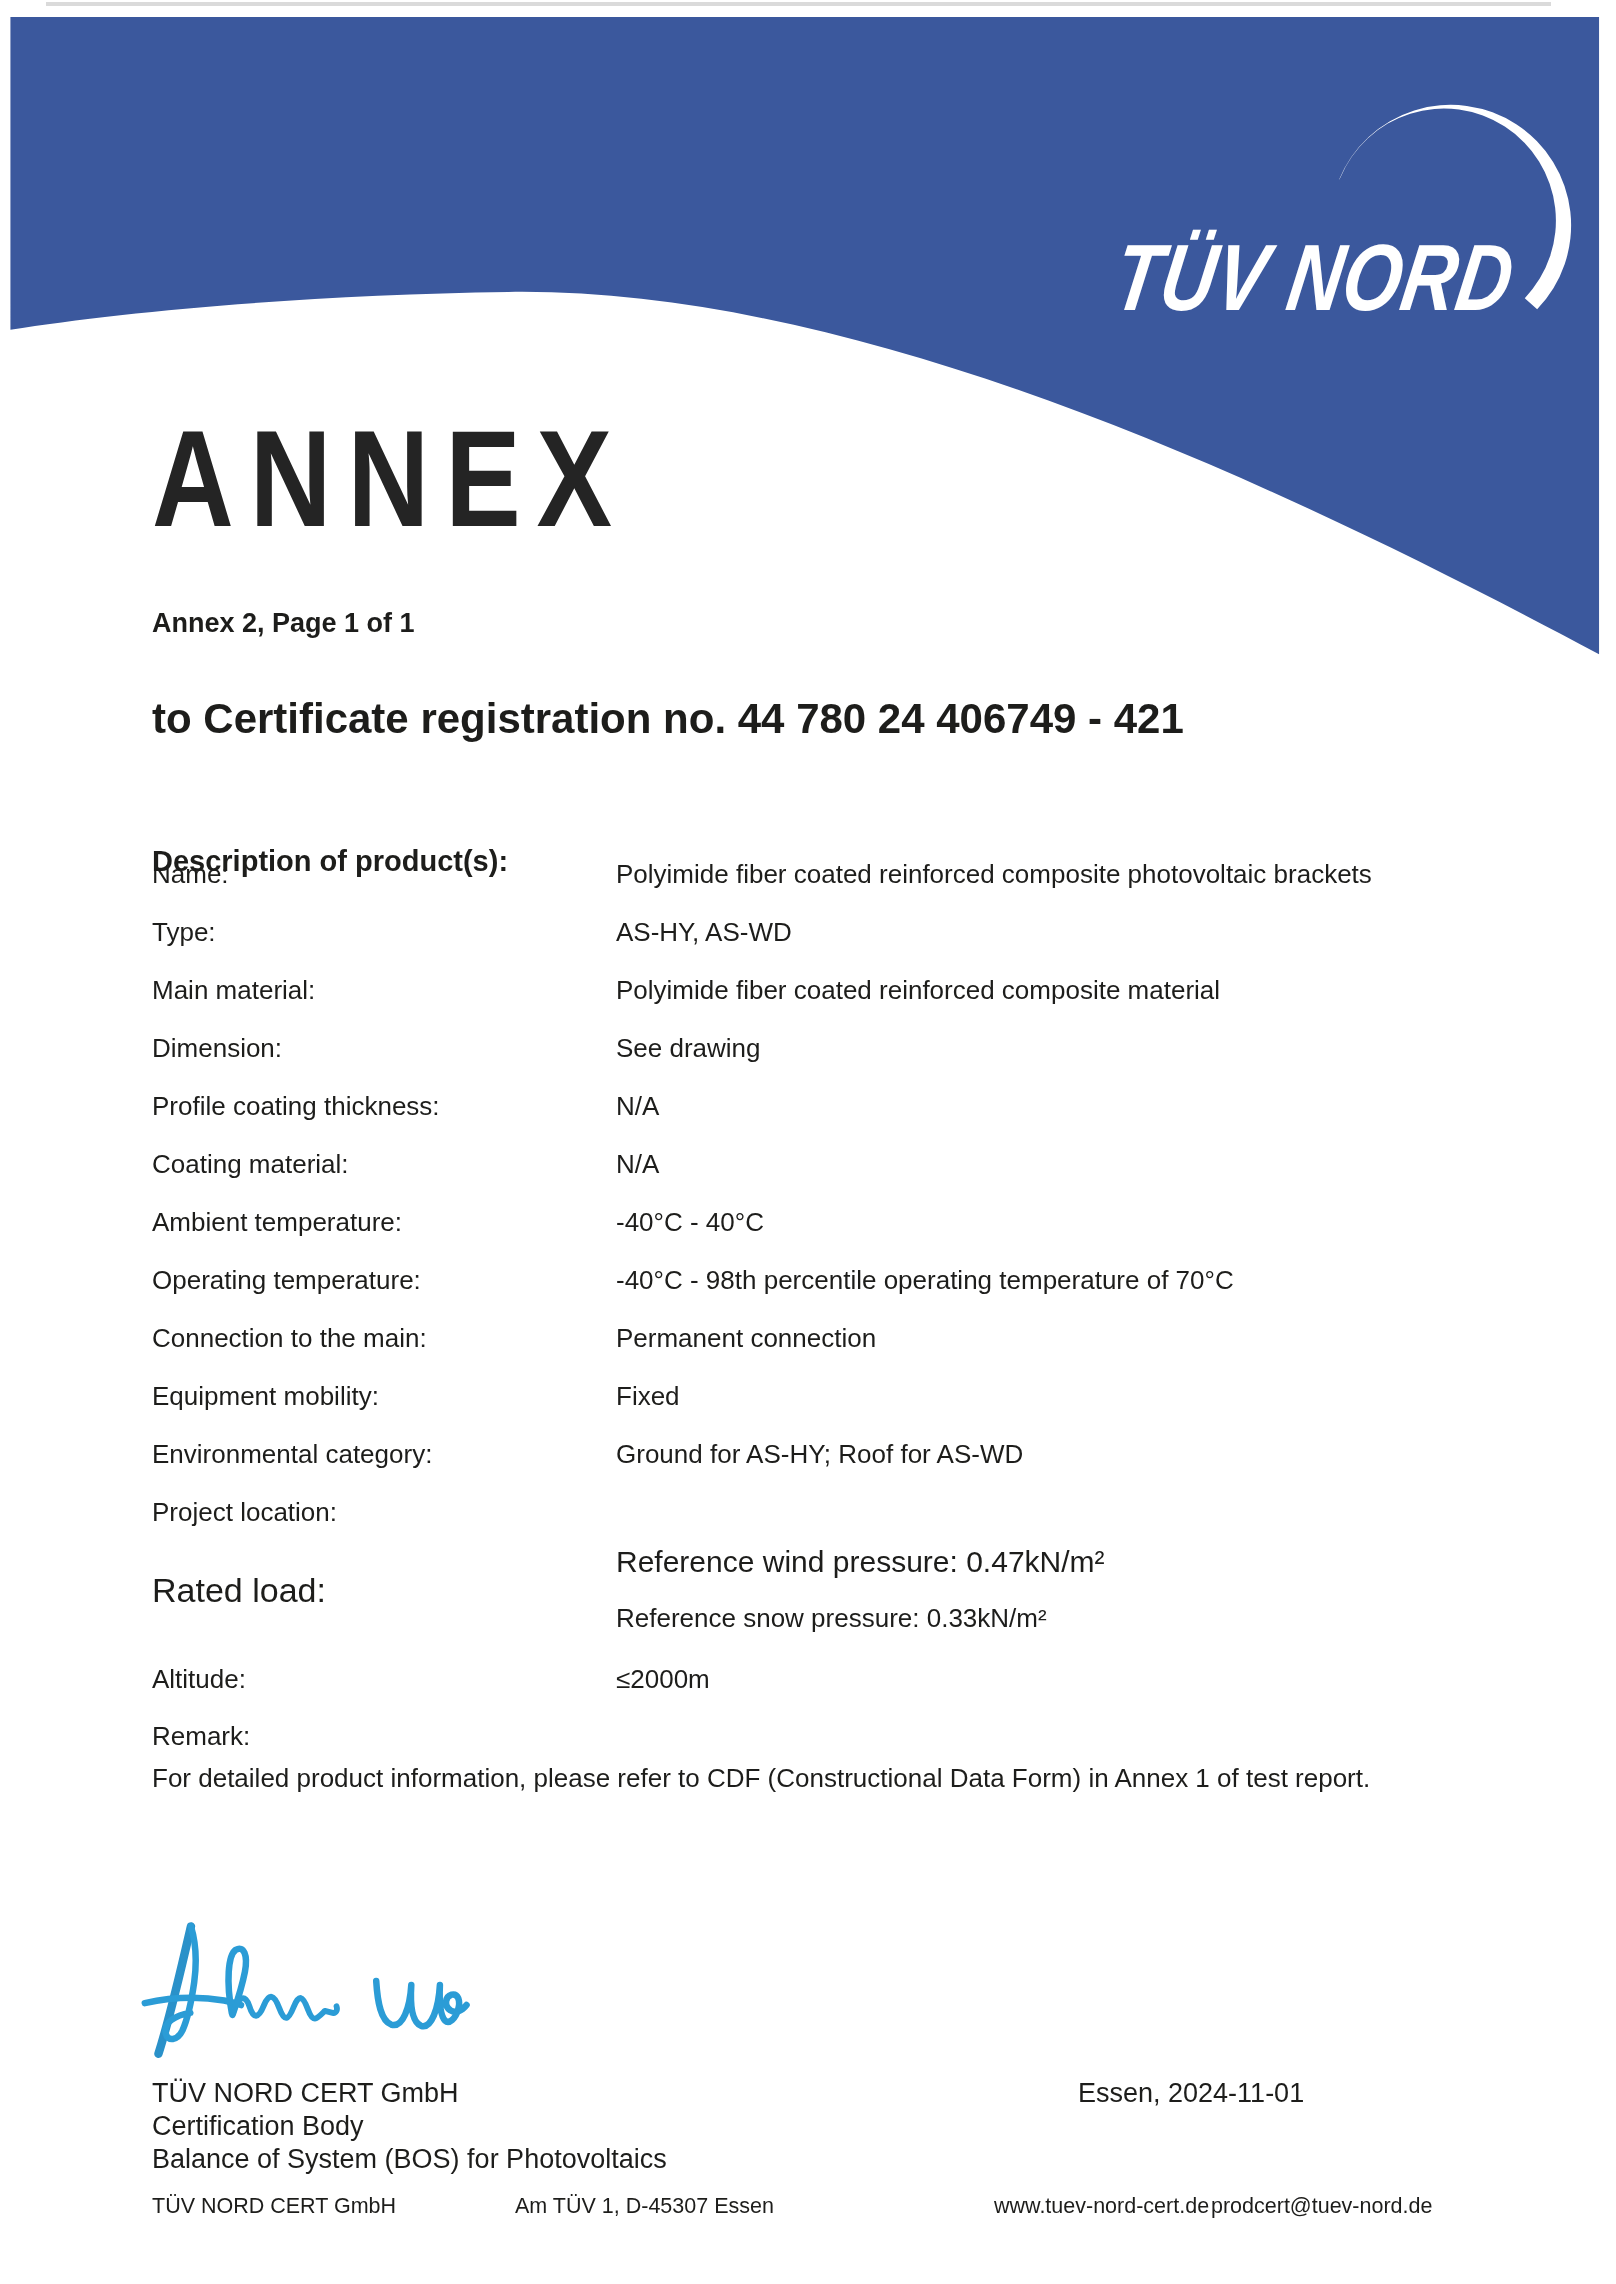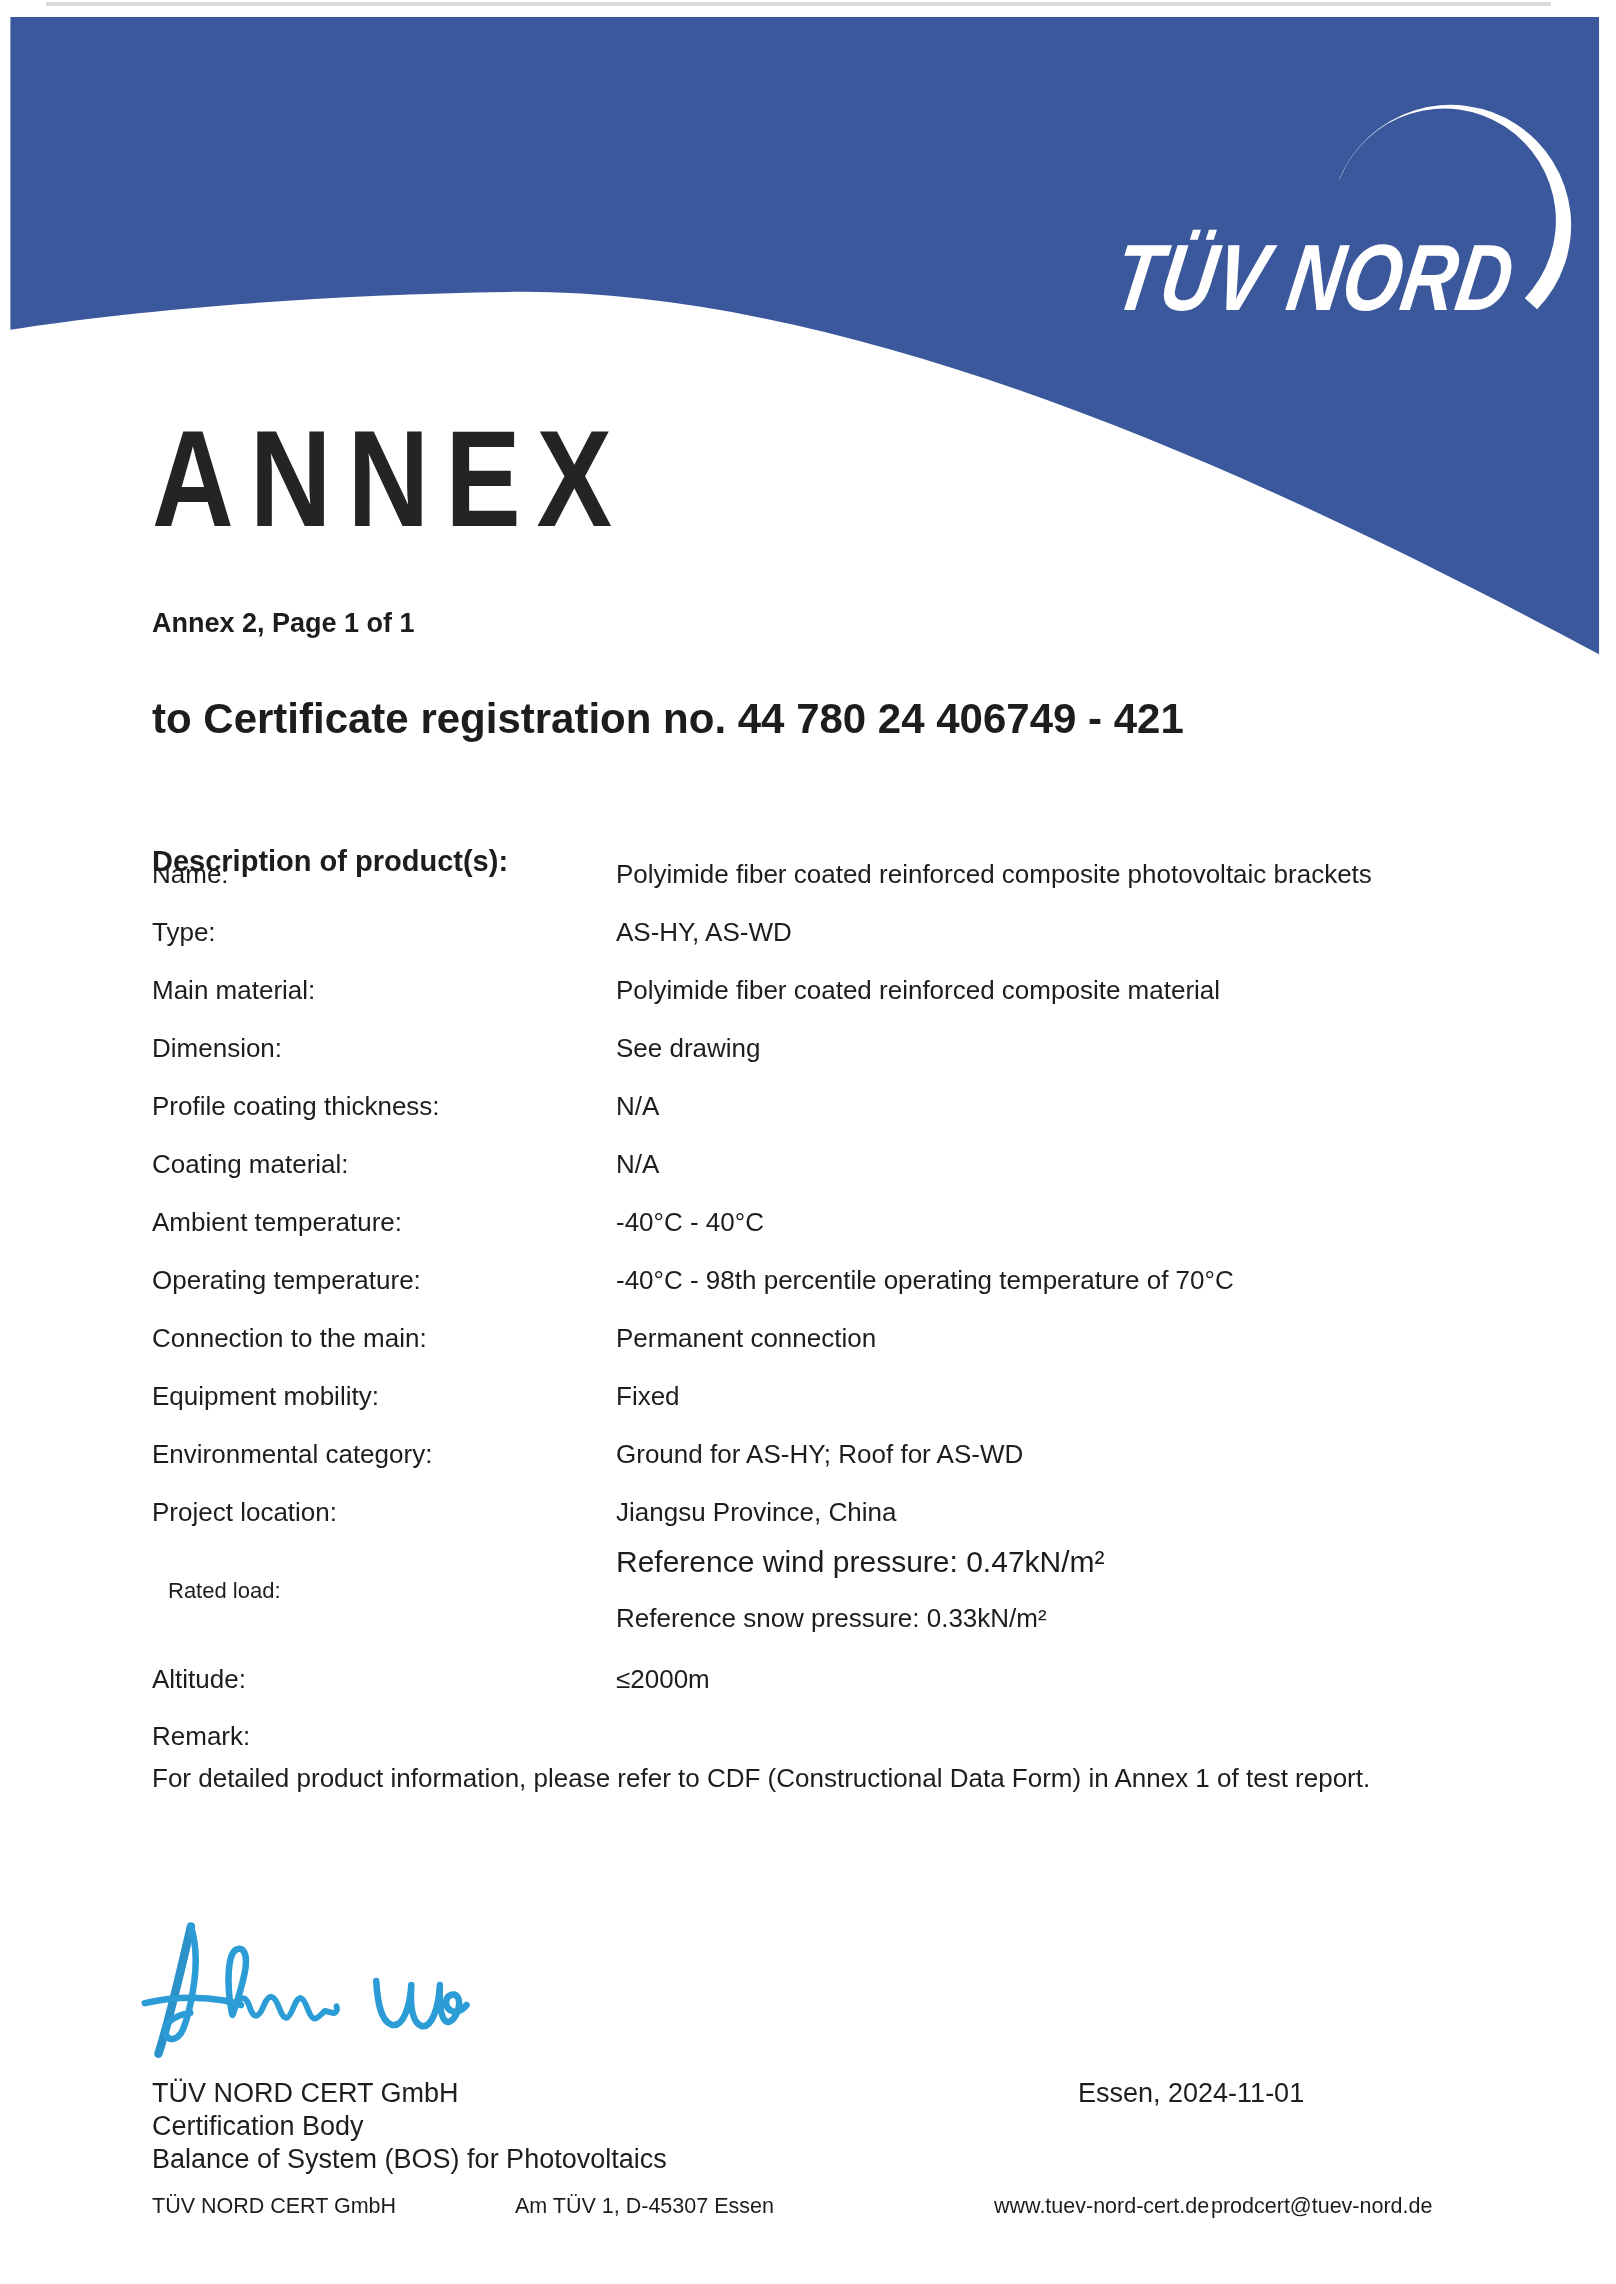--- a/index.html
+++ b/index.html
@@ -132,7 +132,6 @@
   </div>
   <div class="row">
     <div class="lbl">Project location:</div>
-    <div class="val">Jiangsu Province, China</div>
   </div>
 </div>
 

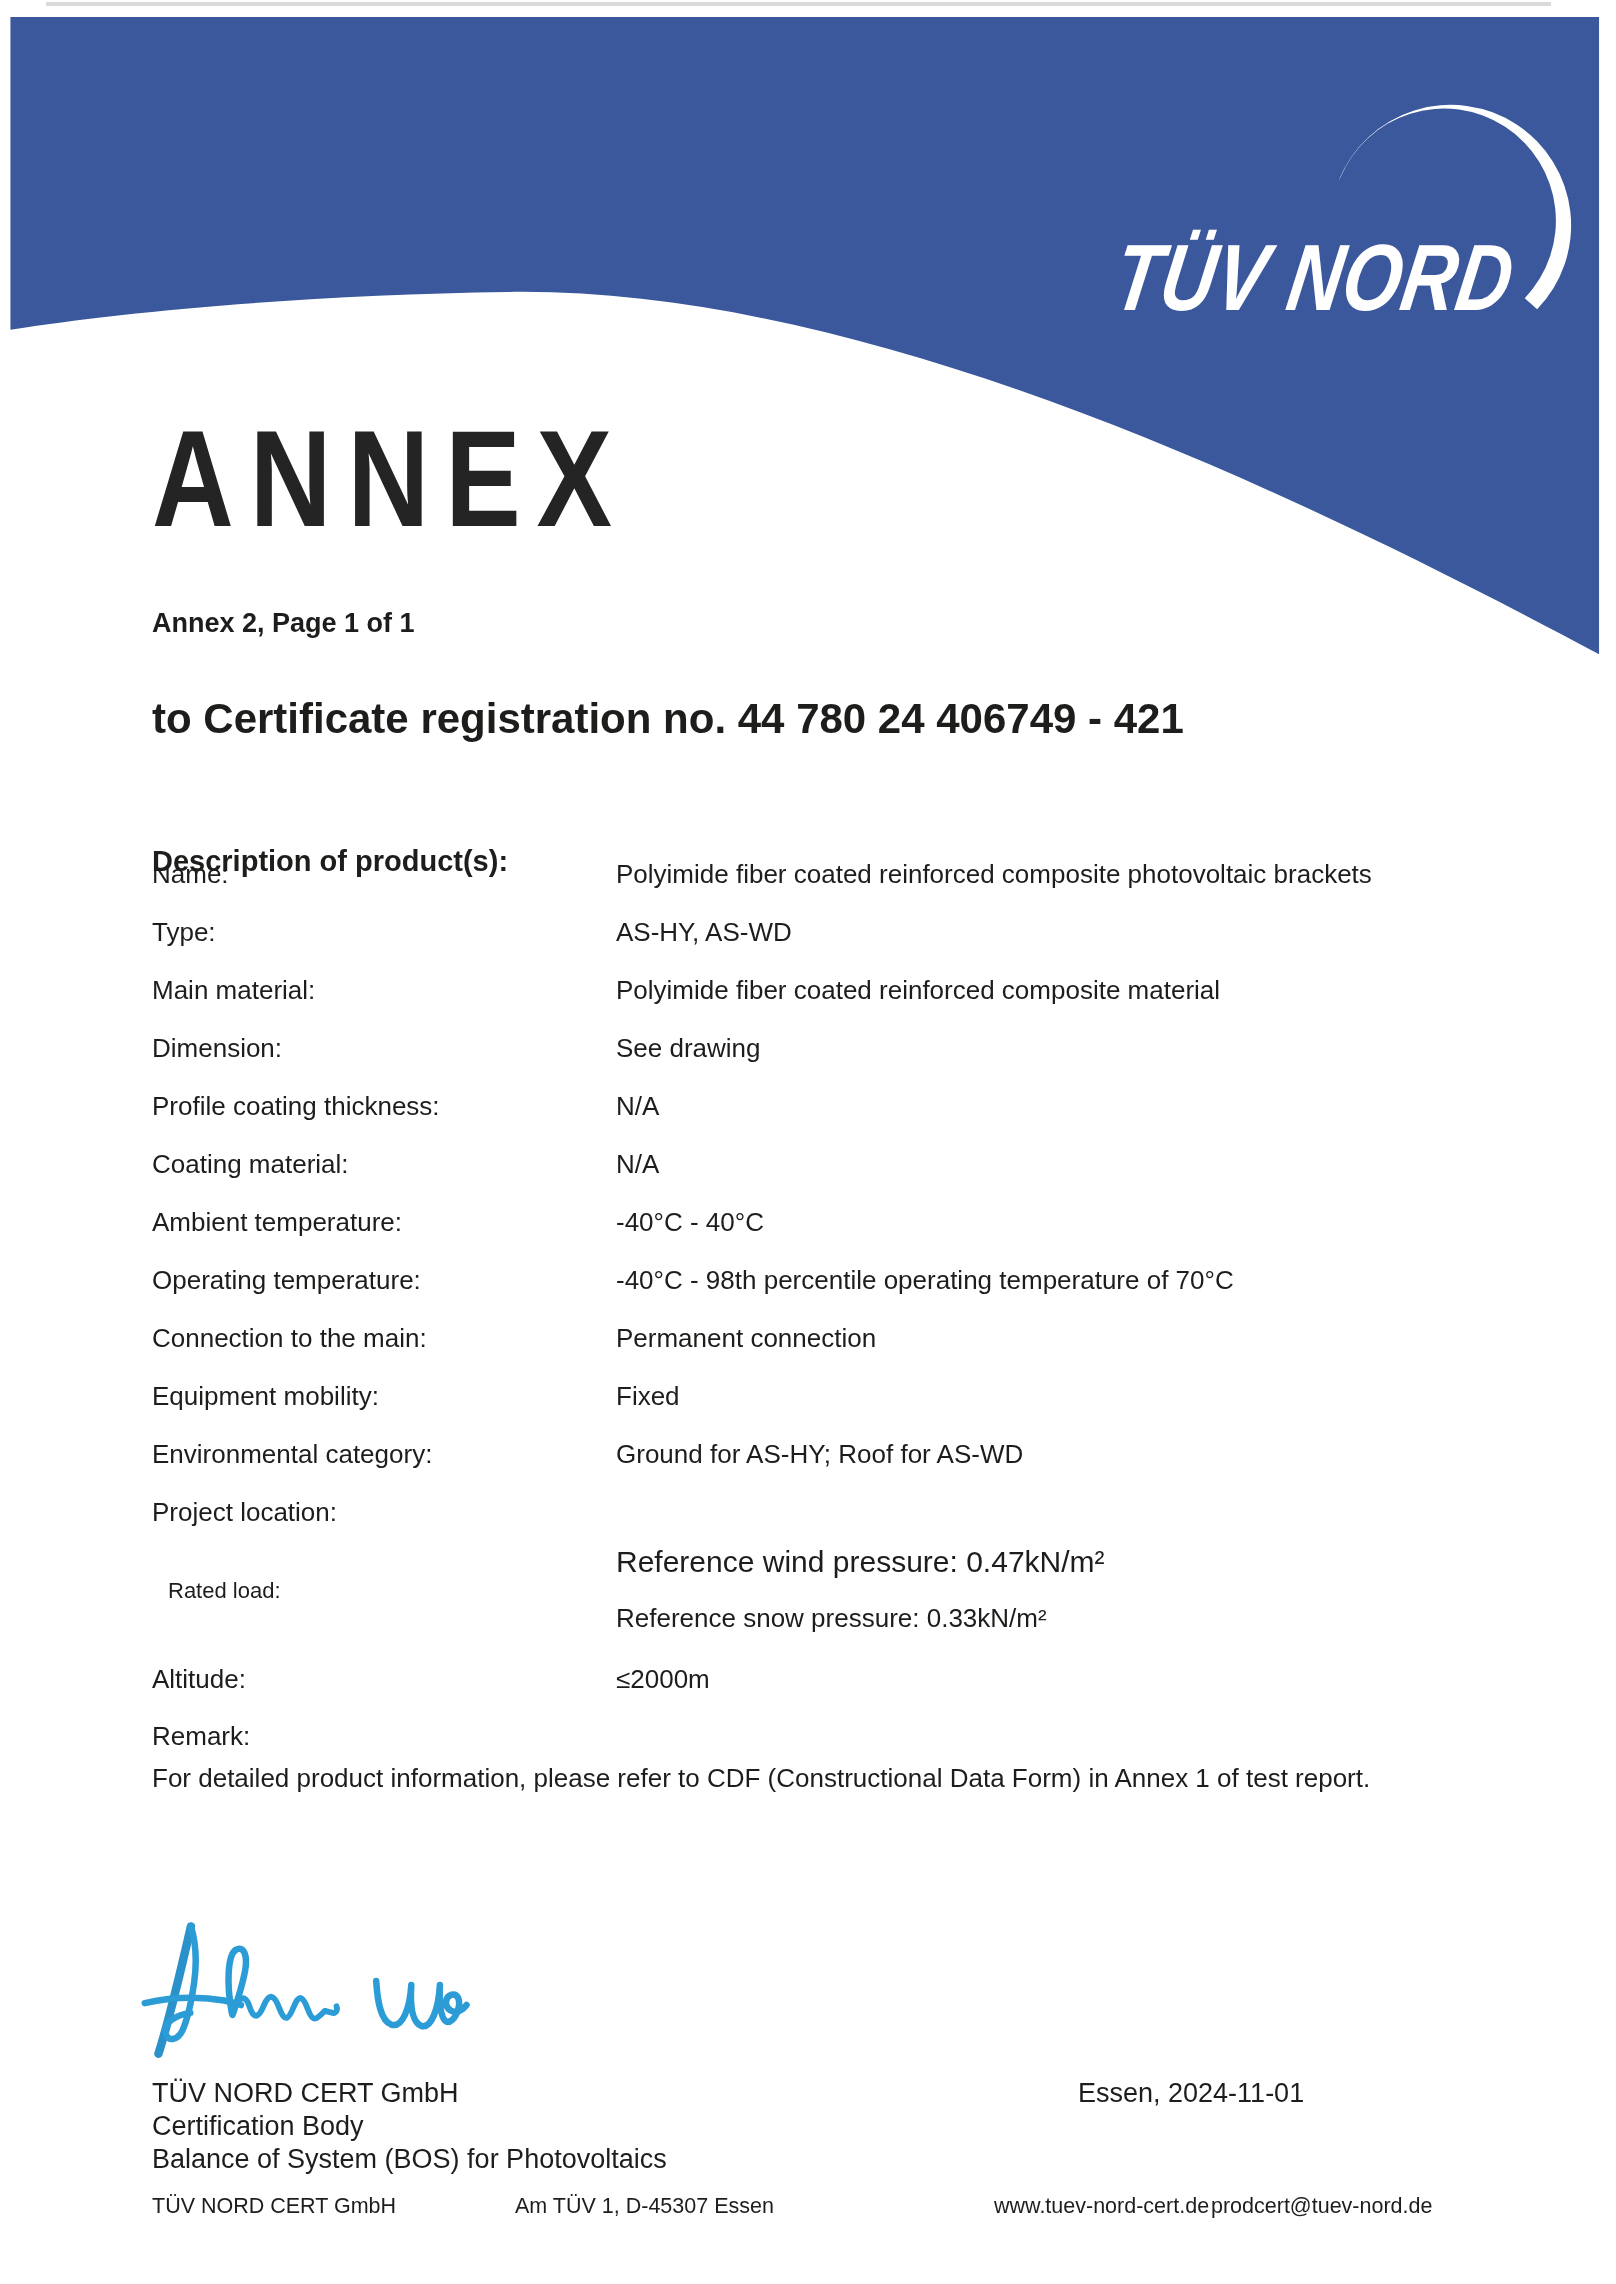--- a/index.html
+++ b/index.html
@@ -48,7 +48,7 @@
   .lbl { width: 464px; flex: 0 0 464px; font-size: 26px; line-height: 31px; }
   .val { flex: 1; font-size: 26px; line-height: 31px; white-space: nowrap; }
 
-  .rated-label   { position: absolute; left: 168px; top: 1575px; font-size: 22px; line-height: 31px; }
+  .rated-label   { position: absolute; left: 152px; top: 1575px; font-size: 34px; line-height: 31px; }
   .rated-line1   { position: absolute; left: 616px; top: 1546px; font-size: 30px; line-height: 31px; }
   .rated-line2   { position: absolute; left: 616px; top: 1603px; font-size: 26px; line-height: 31px; }
   .altitude-lbl  { position: absolute; left: 152px; top: 1664px; font-size: 26px; line-height: 31px; }

